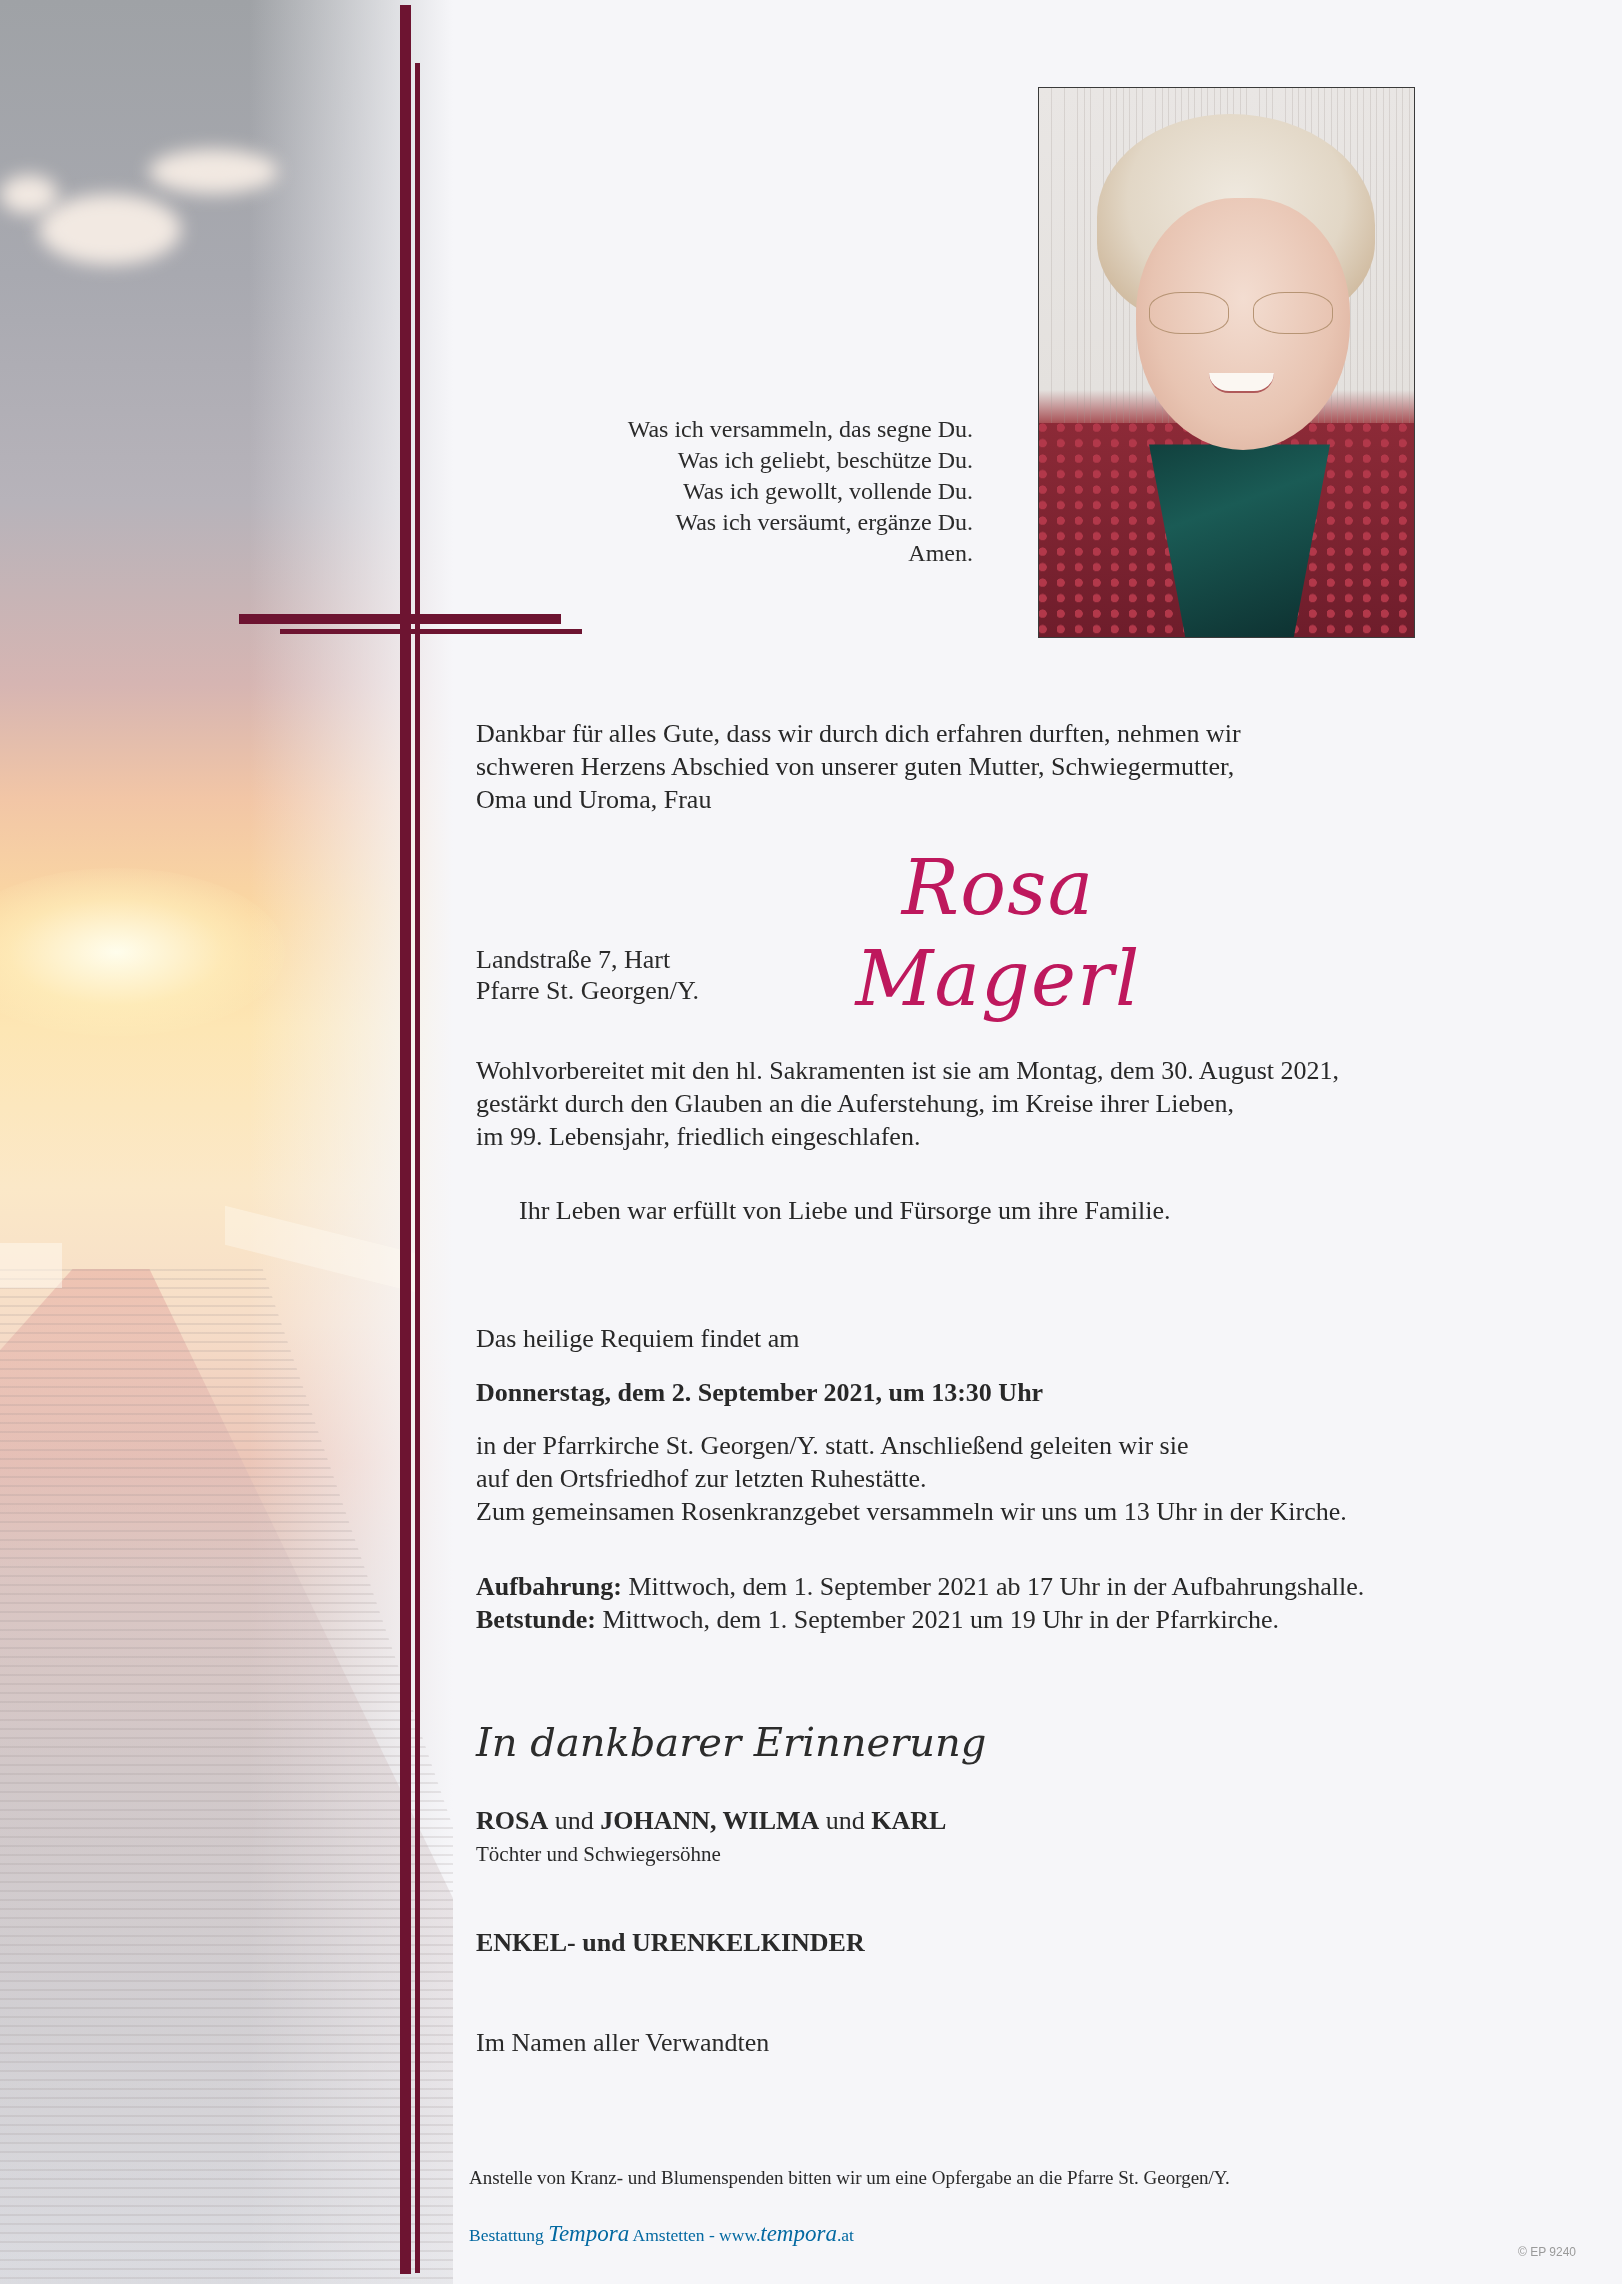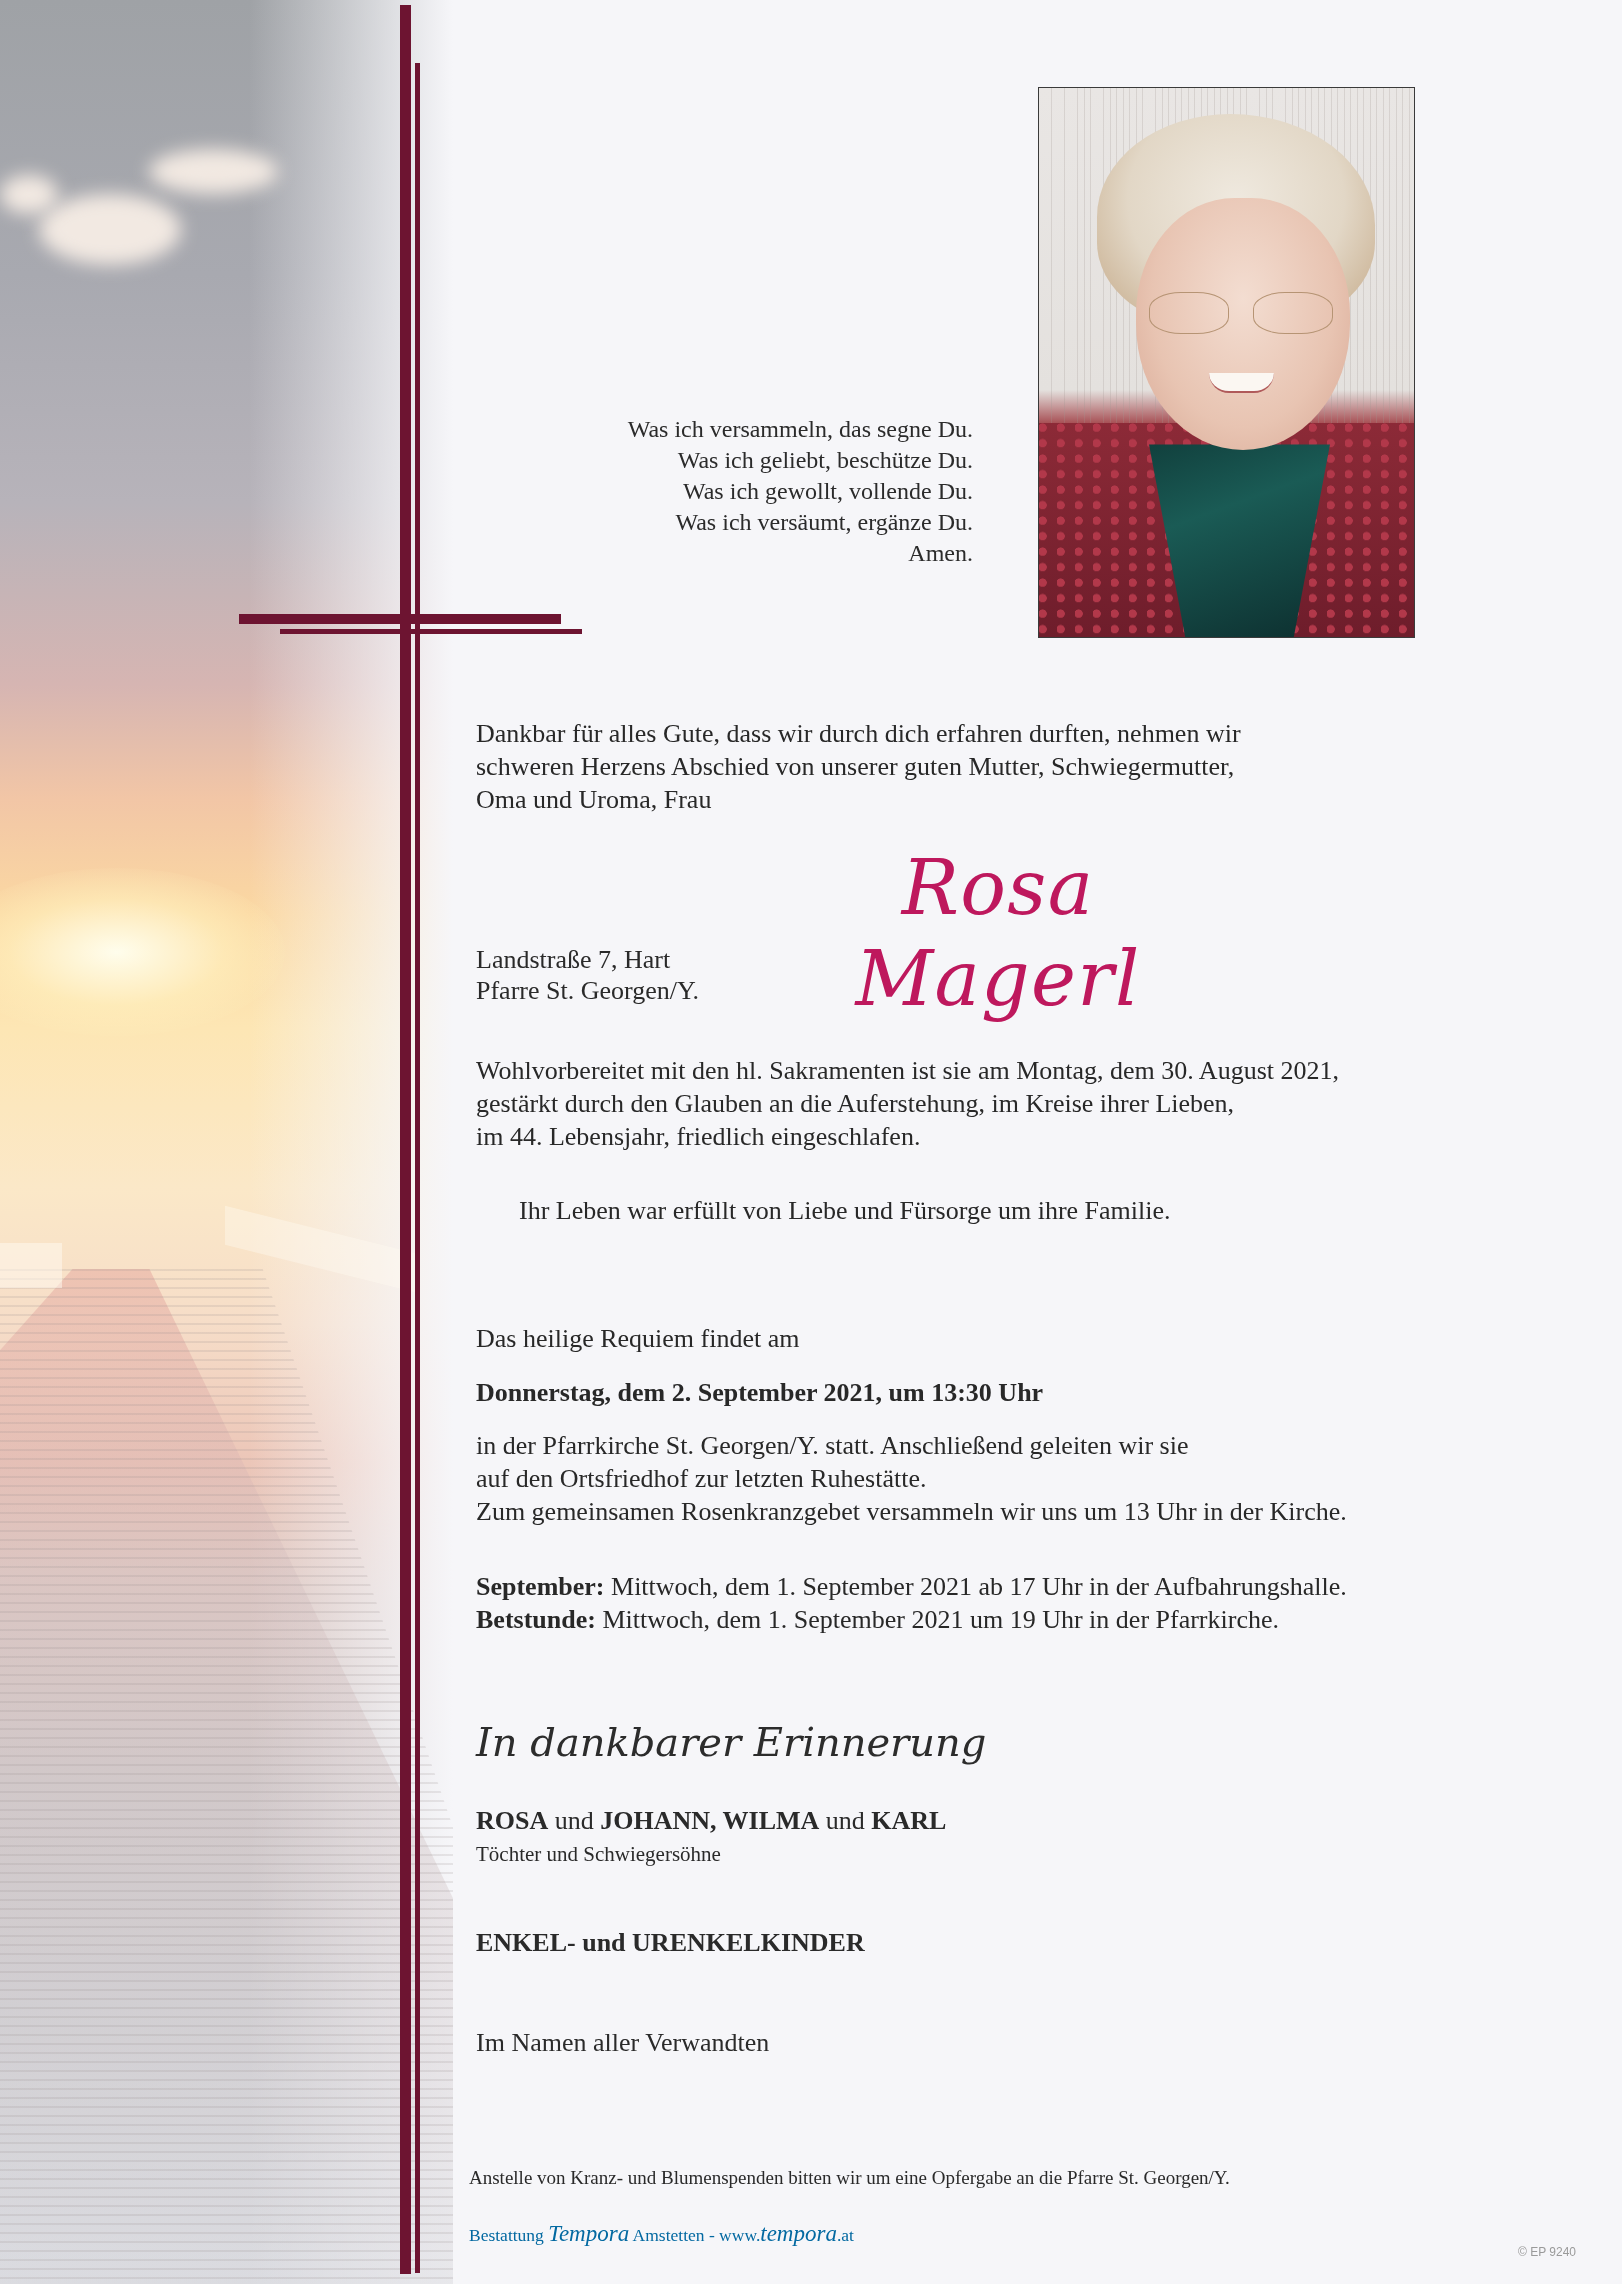--- a/index.html
+++ b/index.html
@@ -100,7 +100,7 @@
 <div class="para" style="top:1054px;">
   <div>Wohlvorbereitet mit den hl. Sakramenten ist sie am Montag, dem 30. August 2021,</div>
   <div>gestärkt durch den Glauben an die Auferstehung, im Kreise ihrer Lieben,</div>
-  <div>im 44. Lebensjahr, friedlich eingeschlafen.</div>
+  <div>im 99. Lebensjahr, friedlich eingeschlafen.</div>
 </div>
 <div class="para" style="top:1194px;margin-left:43px;">Ihr Leben war erfüllt von Liebe und Fürsorge um ihre Familie.</div>
 

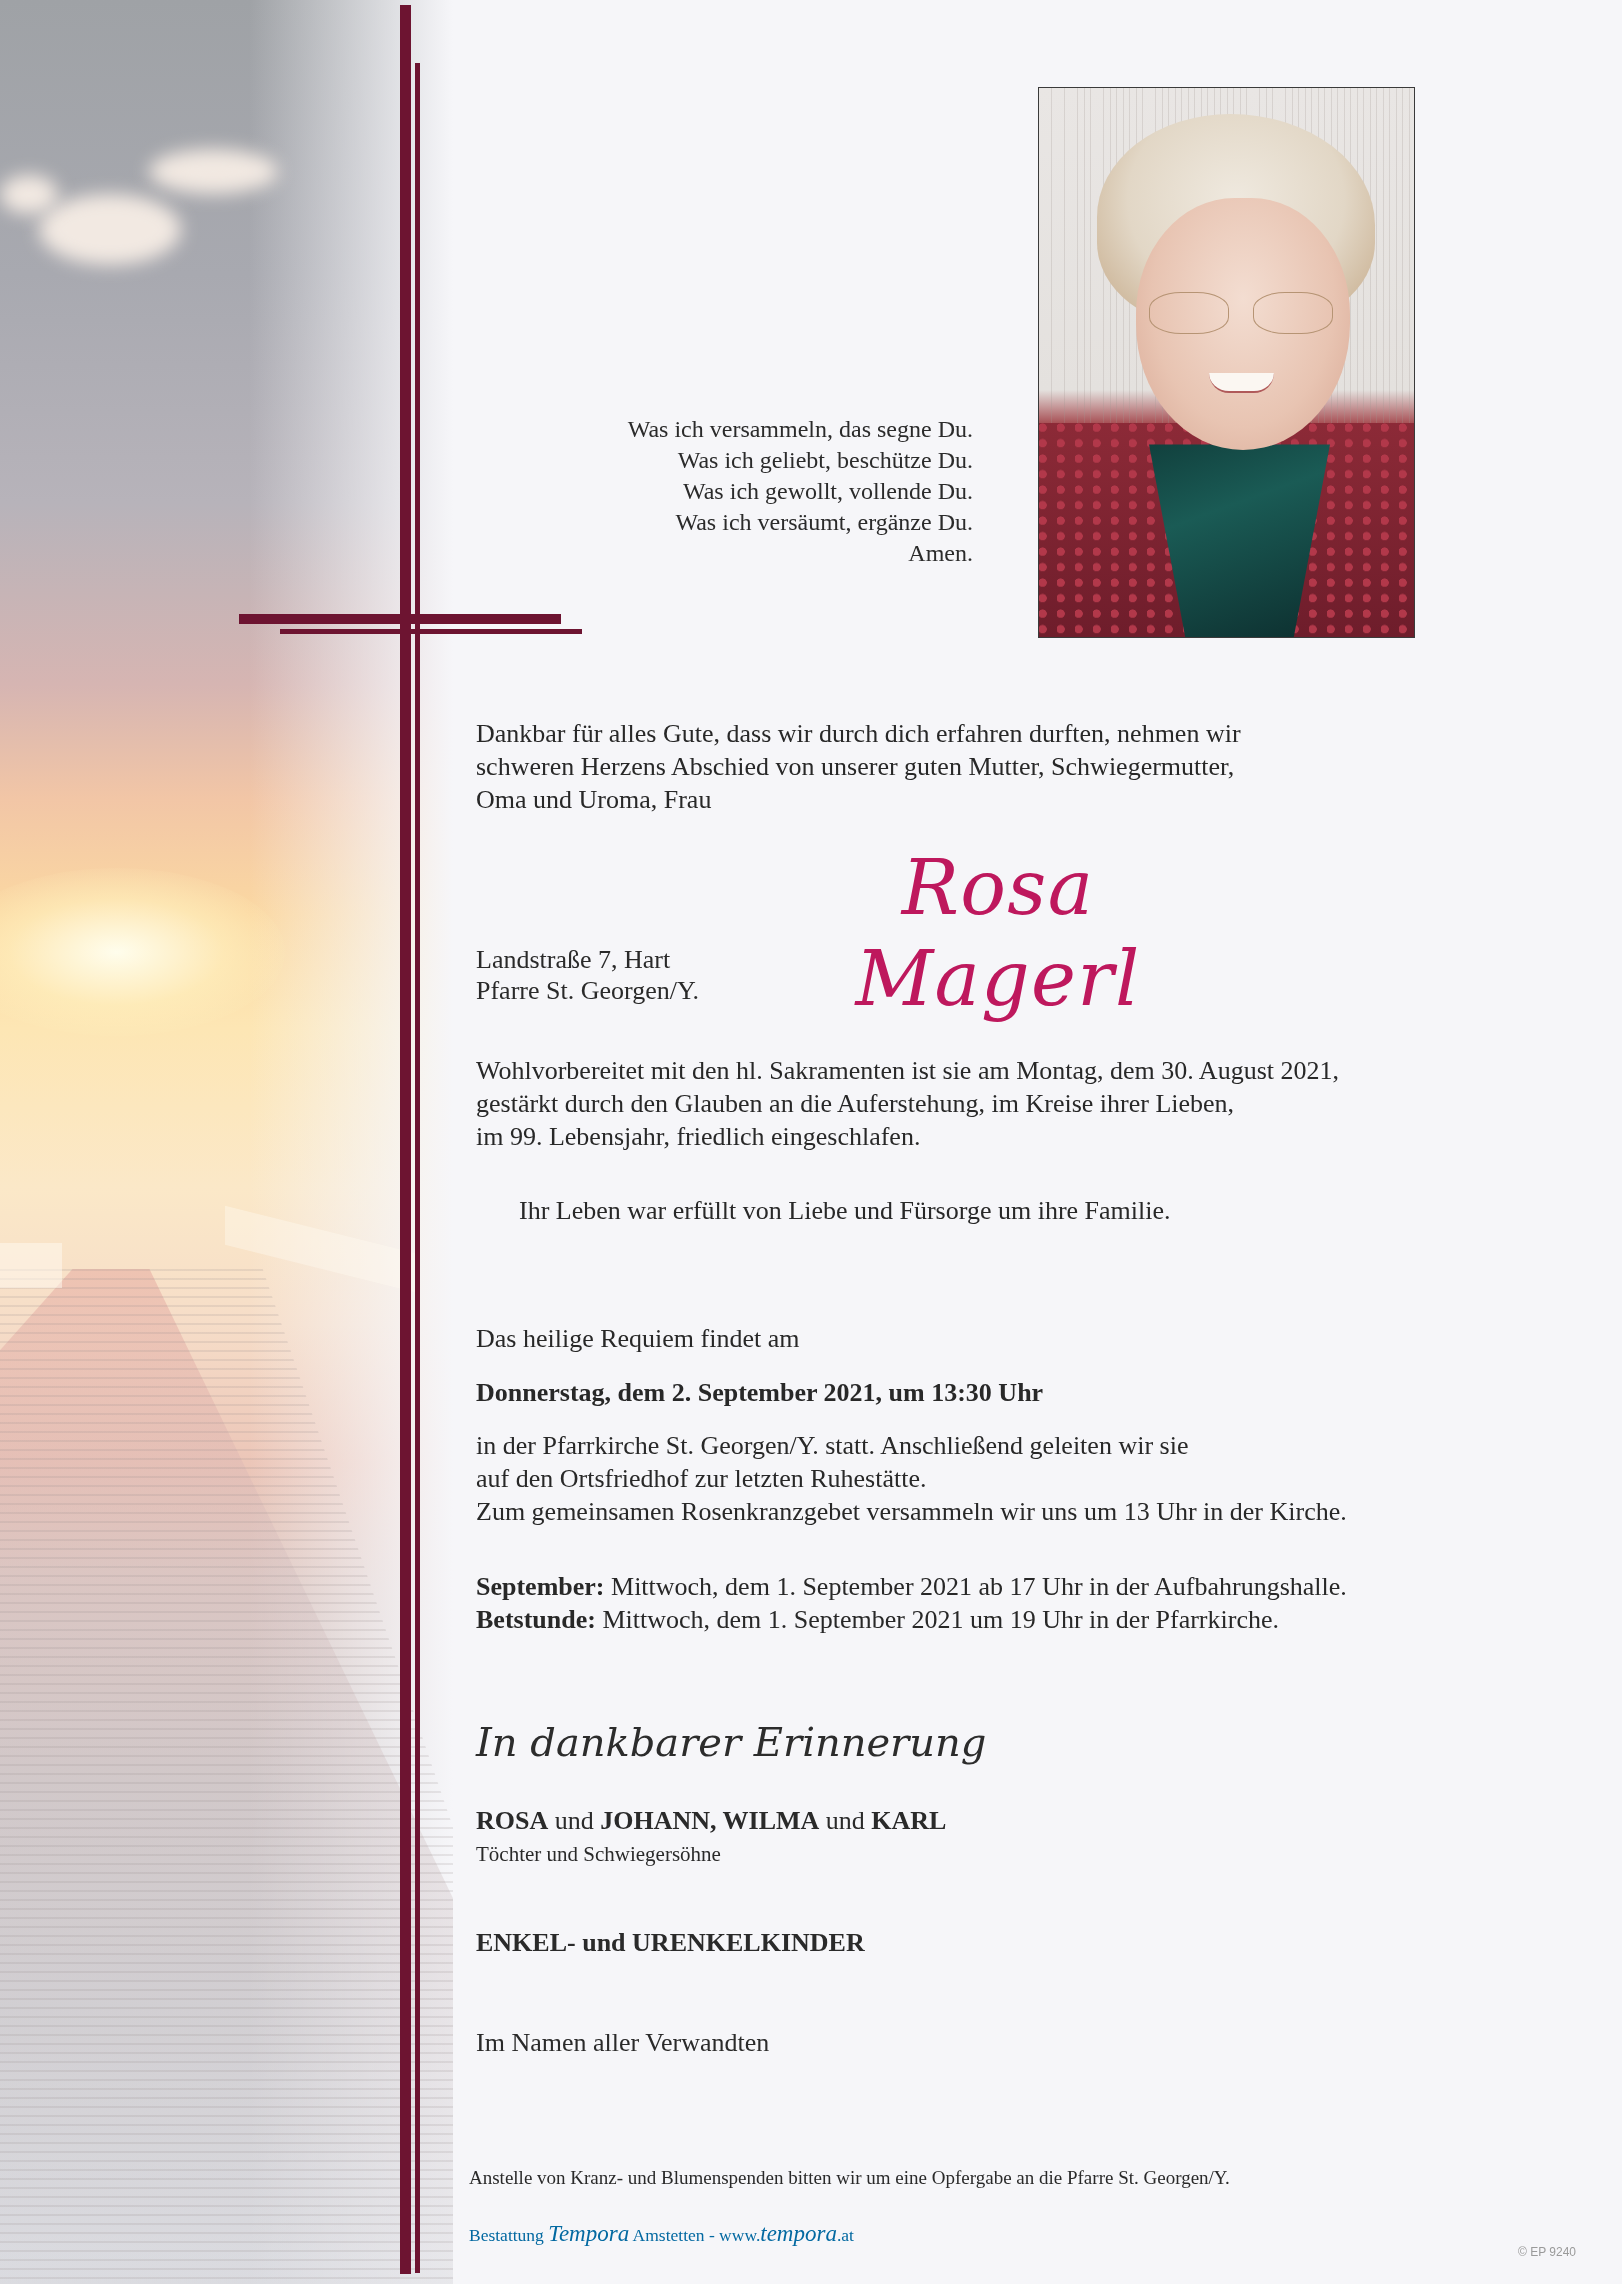--- a/index.html
+++ b/index.html
@@ -113,7 +113,7 @@
 </div>
 
 <div class="para" style="top:1570px;">
-  <div><b>September:</b><span> Mittwoch, dem 1. September 2021 ab 17 Uhr in der Aufbahrungshalle.</span></div>
+  <div><b>Aufbahrung:</b><span> Mittwoch, dem 1. September 2021 ab 17 Uhr in der Aufbahrungshalle.</span></div>
   <div><b>Betstunde:</b><span> Mittwoch, dem 1. September 2021 um 19 Uhr in der Pfarrkirche.</span></div>
 </div>
 

